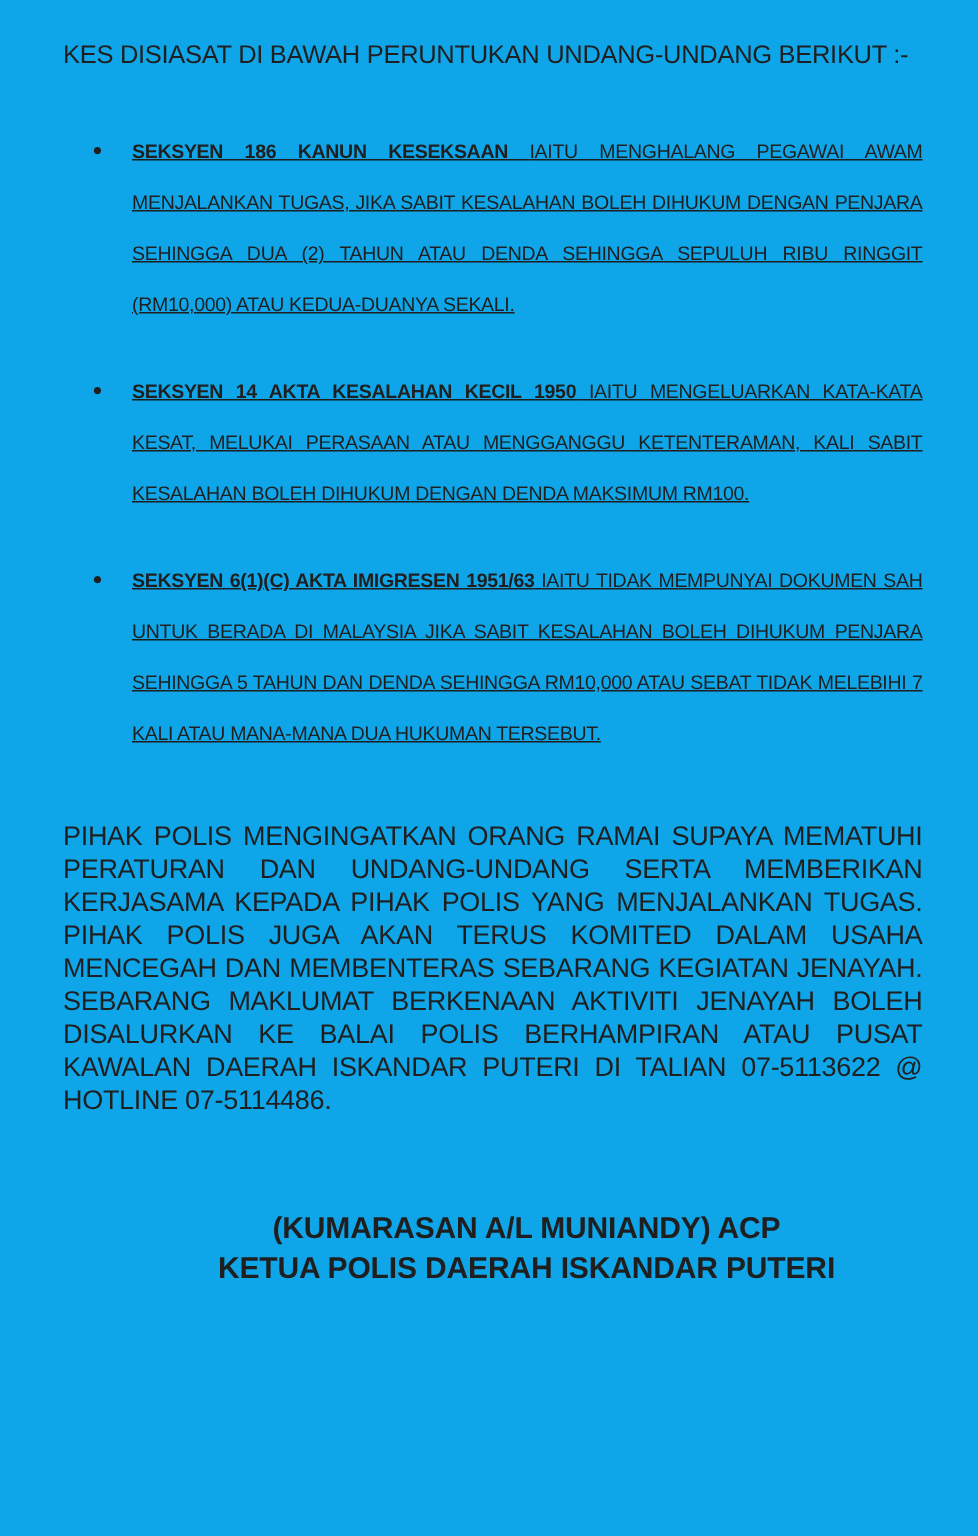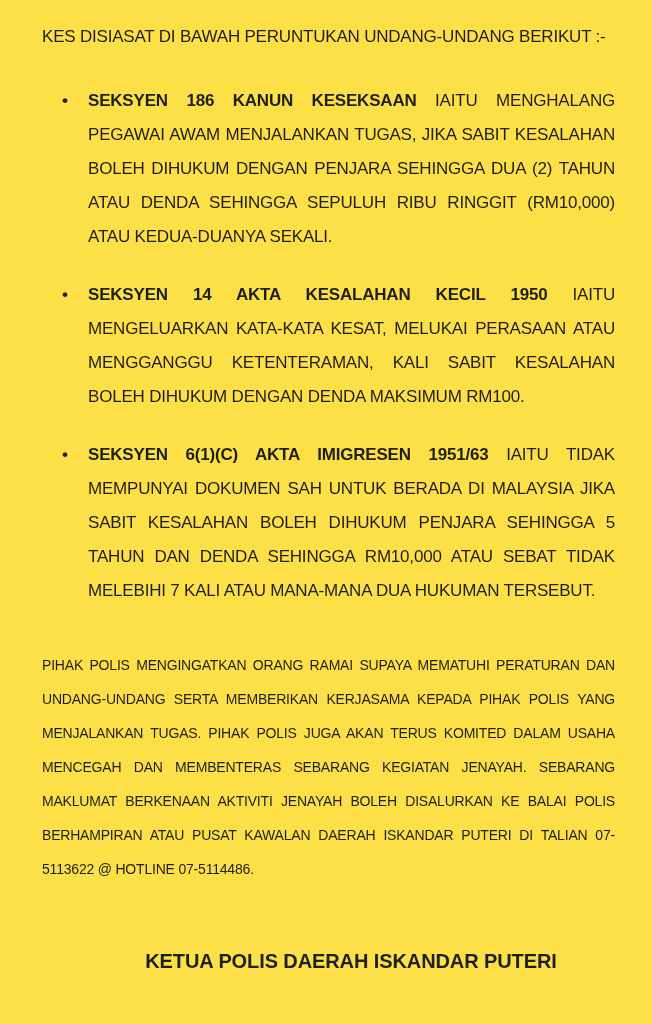--- a/index.html
+++ b/index.html
@@ -12,7 +12,7 @@
     width: 652px;
     height: 1024px;
     margin: 0 auto;
-    background: #fde047;
+    background: #0ea5e9;
     color: #1f1f1f;
     font-family: "Liberation Sans", sans-serif;
     overflow: hidden;

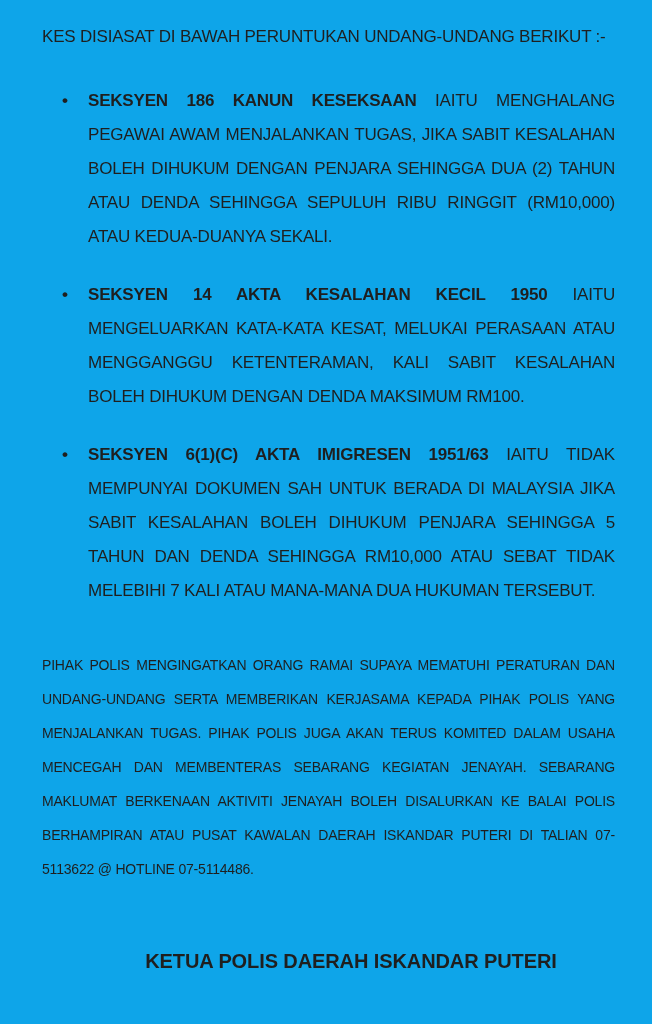--- a/index.html
+++ b/index.html
@@ -45,10 +45,11 @@
   }
   .bullet-text {
     flex: 1 1 auto;
-    font-size: 17px;
+    font-size: 13px;
     line-height: 34px;
     text-align: justify;
     text-align-last: left;
+    text-decoration: underline;
   }
   .bullet-lead {
     font-weight: 700;

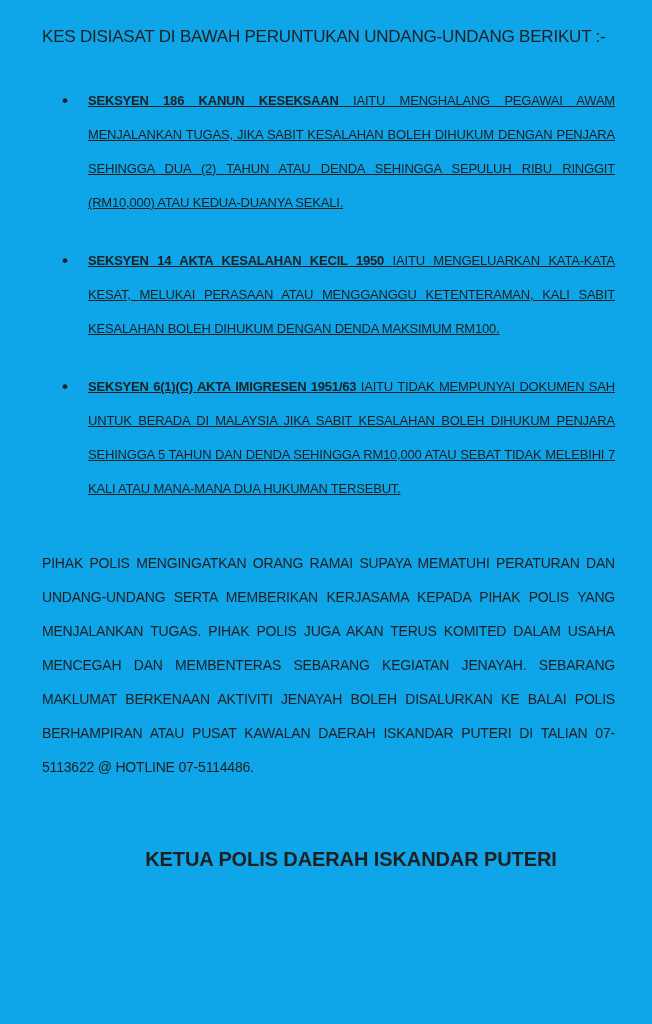--- a/index.html
+++ b/index.html
@@ -56,8 +56,8 @@
   }
   .closing-paragraph {
     margin-top: 40px;
-    font-size: 14px;
-    line-height: 34px;
+    font-size: 18px;
+    line-height: 22px;
     text-align: justify;
     text-align-last: left;
   }

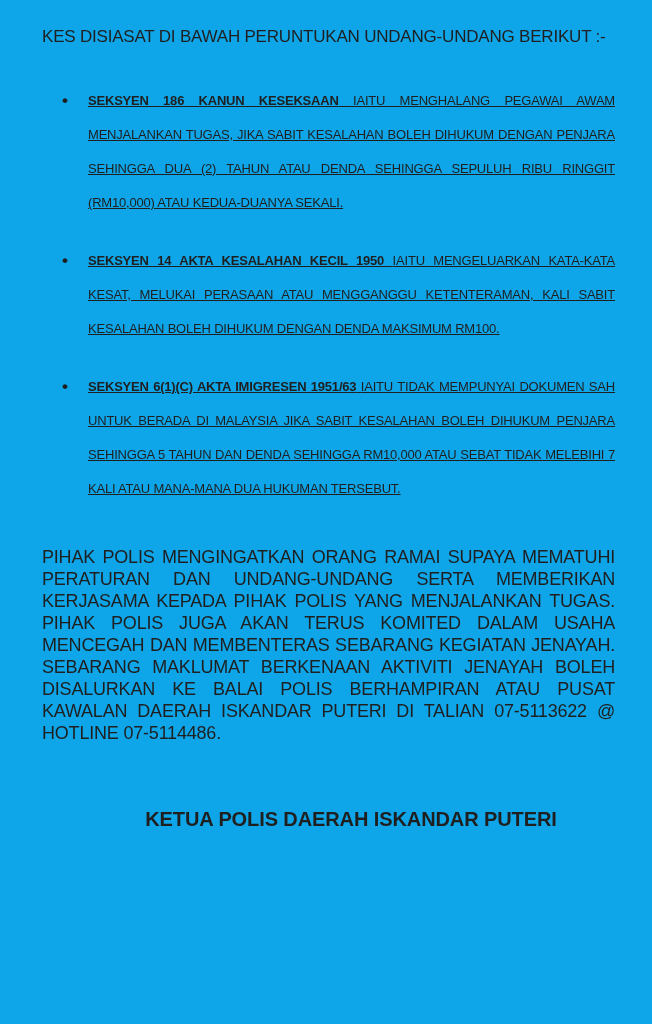--- a/index.html
+++ b/index.html
@@ -109,6 +109,7 @@
   <div class="closing-paragraph">PIHAK POLIS MENGINGATKAN ORANG RAMAI SUPAYA MEMATUHI PERATURAN DAN UNDANG-UNDANG SERTA MEMBERIKAN KERJASAMA KEPADA PIHAK POLIS YANG MENJALANKAN TUGAS. PIHAK POLIS JUGA AKAN TERUS KOMITED DALAM USAHA MENCEGAH DAN MEMBENTERAS SEBARANG KEGIATAN JENAYAH. SEBARANG MAKLUMAT BERKENAAN AKTIVITI JENAYAH BOLEH DISALURKAN KE BALAI POLIS BERHAMPIRAN ATAU PUSAT KAWALAN DAERAH ISKANDAR PUTERI DI TALIAN 07-5113622 @ HOTLINE 07-5114486.</div>
 
   <div class="signature-block">
+    <div>(KUMARASAN A/L MUNIANDY) ACP</div>
     <div>KETUA POLIS DAERAH ISKANDAR PUTERI</div>
   </div>
 

